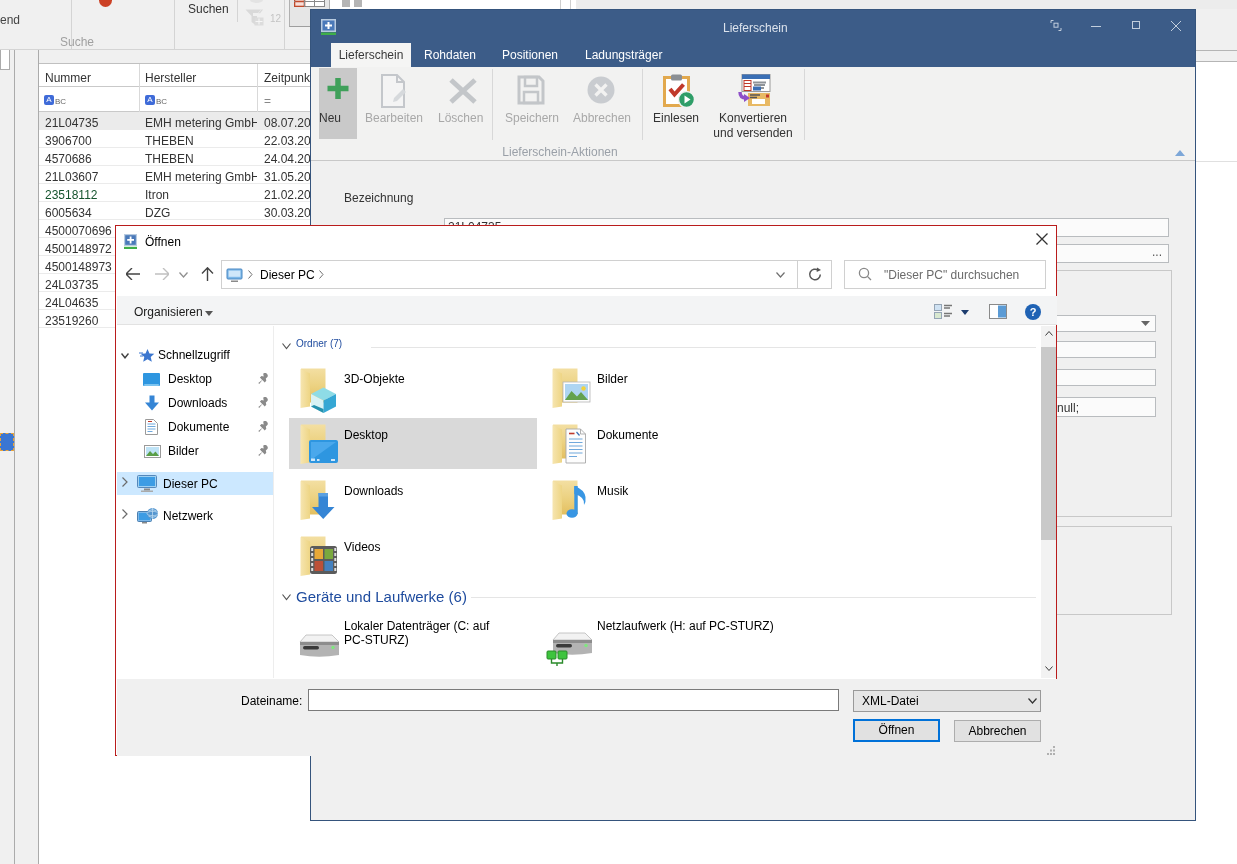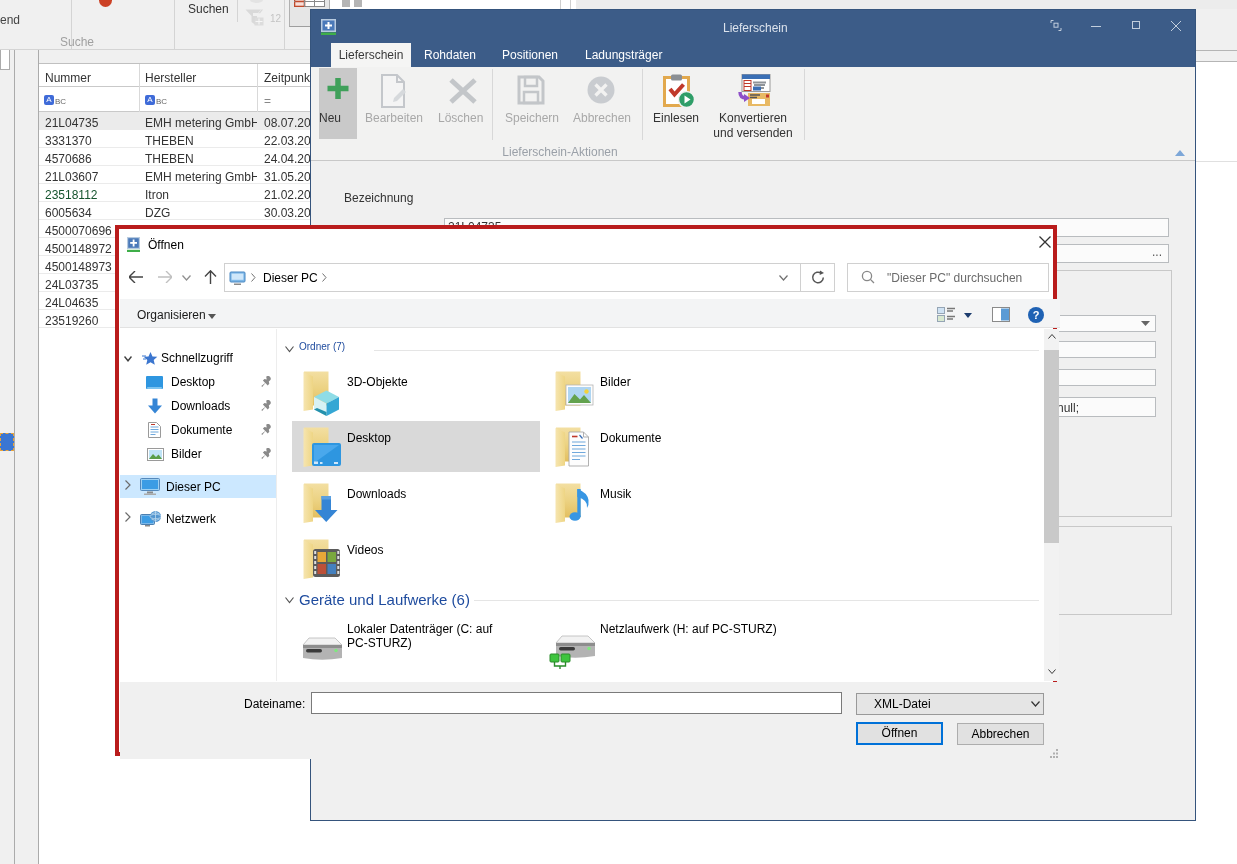--- a/index.html
+++ b/index.html
@@ -87,7 +87,7 @@
       <div class="a" style="left:145px;top:116px;width:112px;overflow:hidden;white-space:nowrap;color:#333">EMH metering GmbH &amp; Co</div>
       <div class="a" style="left:264px;top:116px;width:100px;overflow:hidden;white-space:nowrap;color:#333">08.07.2021 07:33</div>
       <div class="a" style="left:39px;top:130px;width:560px;height:18px;background:#fff;border-bottom:1px solid #ebebeb"></div>
-      <div class="a" style="left:45px;top:134px;color:#333">3331370</div>
+      <div class="a" style="left:45px;top:134px;color:#333">3906700</div>
       <div class="a" style="left:145px;top:134px;width:112px;overflow:hidden;white-space:nowrap;color:#333">THEBEN</div>
       <div class="a" style="left:264px;top:134px;width:100px;overflow:hidden;white-space:nowrap;color:#333">22.03.2023 09:11</div>
       <div class="a" style="left:39px;top:148px;width:560px;height:18px;background:#fff;border-bottom:1px solid #ebebeb"></div>

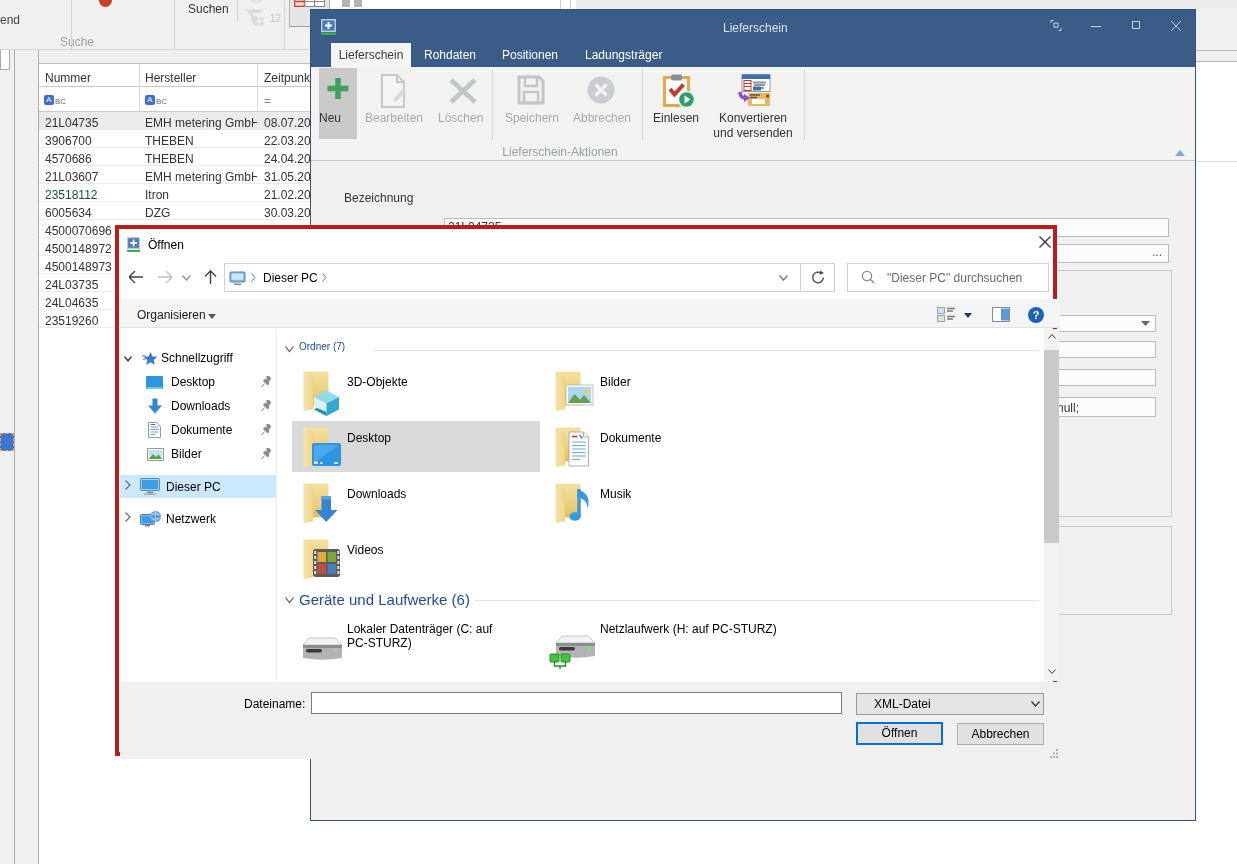--- a/index.html
+++ b/index.html
@@ -239,7 +239,7 @@
   <div class="a" style="left:90px;top:516px;width:771px;height:89px;border:1px solid #c8c8c8"></div>
 </div>
 
-<div id="dlg" class="a" style="left:115px;top:225px;width:942px;height:531px;background:#fff;border:4px solid #b91c1c;z-index:20">
+<div id="dlg" class="a" style="left:115px;top:225px;width:942px;height:531px;background:#fff;border:1px solid #b91c1c;z-index:20">
 
   <svg class="a" style="left:8px;top:8px" width="13" height="15" viewBox="0 0 13 15">
     <rect x="0" y="0" width="13" height="12" fill="#b8cbe0"></rect>

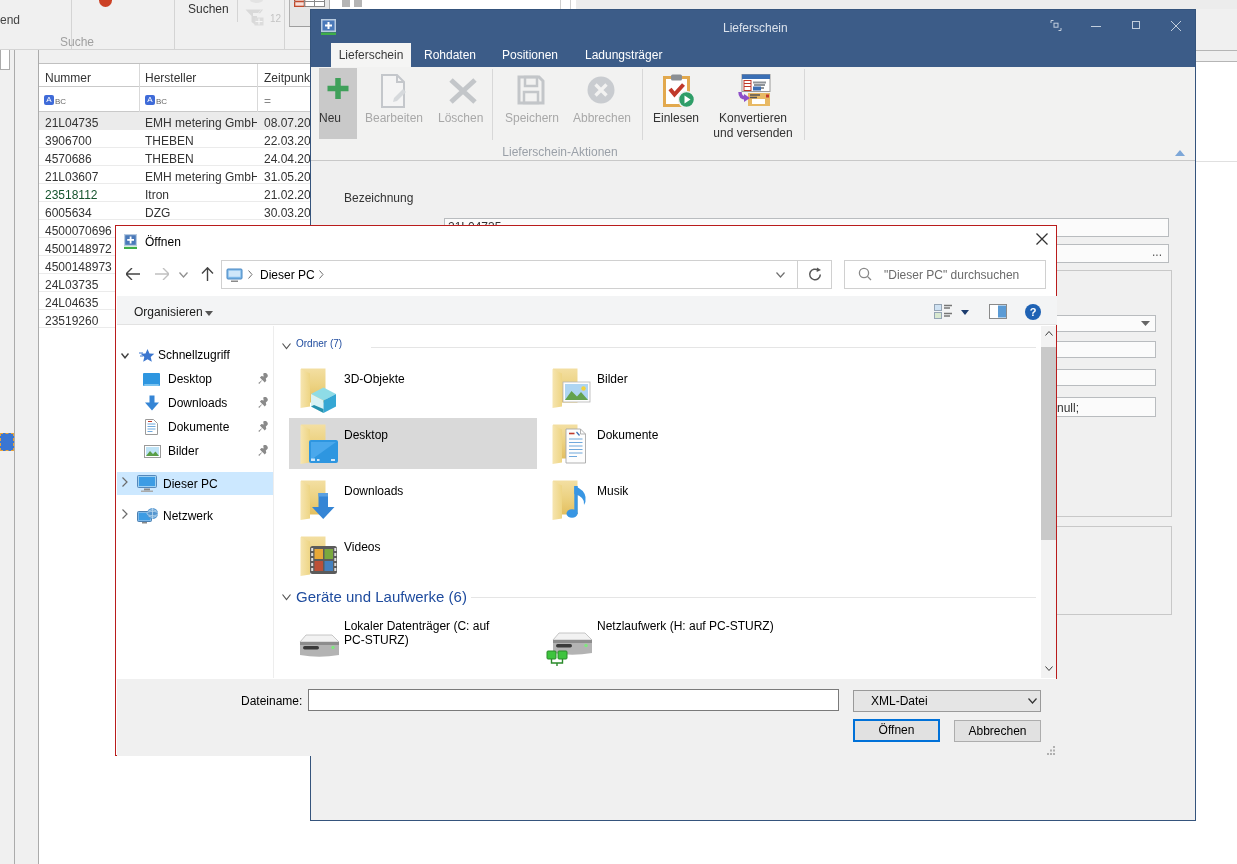--- a/index.html
+++ b/index.html
@@ -532,7 +532,7 @@
   <div class="a" style="left:1px;top:453px;width:940px;height:77px;background:#f0f0f0"></div>
   <div class="a" style="left:125px;top:468px;color:#000">Dateiname:</div>
   <div class="a" style="left:192px;top:463px;width:531px;height:22px;background:#fff;border:1px solid #7a7a7a"></div>
-  <div class="a" style="left:737px;top:464px;width:188px;height:22px;background:#e5e5e5;border:1px solid #999;line-height:20px;padding-left:17px;color:#000">XML-Datei</div>
+  <div class="a" style="left:737px;top:464px;width:188px;height:22px;background:#e5e5e5;border:1px solid #999;line-height:20px;padding-left:8px;color:#000">XML-Datei</div>
   <svg class="a" style="left:912px;top:472px" width="9" height="6" viewBox="0 0 9 6">
       <path d="M0.5 0.5 L4.5 5 L8.5 0.5" stroke="#333" stroke-width="1.2" fill="none"></path>
     </svg>

